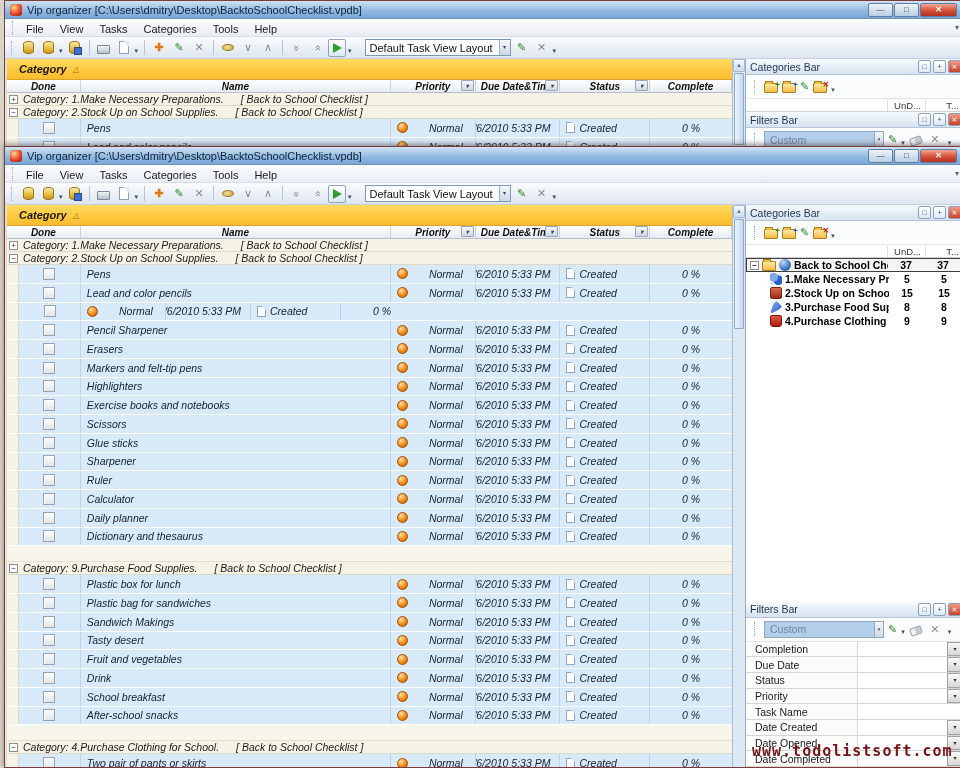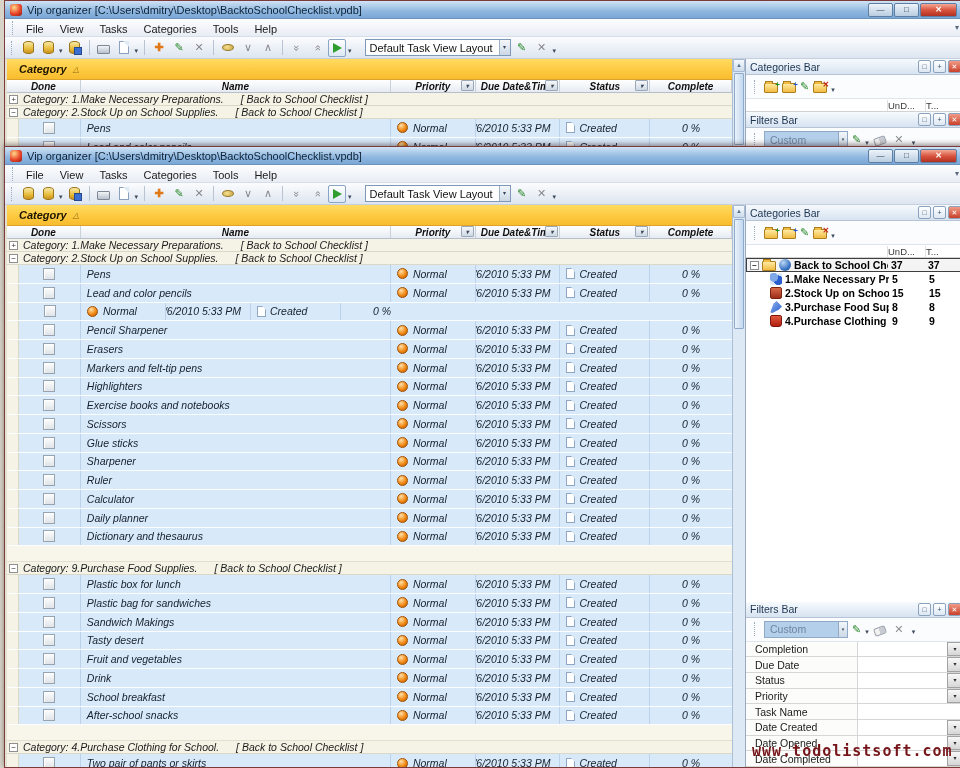--- a/index.html
+++ b/index.html
@@ -147,7 +147,7 @@
   .tree-colhead { height:13px; flex:none; display:flex; align-items:center;
                   border-bottom:1px solid #d2d2d2; font-size:9.5px; color:#3c3c3c; }
   .tch-label { flex:1; } 
-  .tch-num { width:38px; text-align:left; padding-right:4px; border-left:1px solid #e0e0e0; }
+  .tch-num { width:38px; text-align:right; padding-right:4px; border-left:1px solid #e0e0e0; }
   .tree { flex:1; overflow:hidden; }
   .tree-row { height:14px; display:flex; align-items:center; gap:3px; padding-left:3px;
               font-size:10.5px; font-weight:bold; color:#000; }

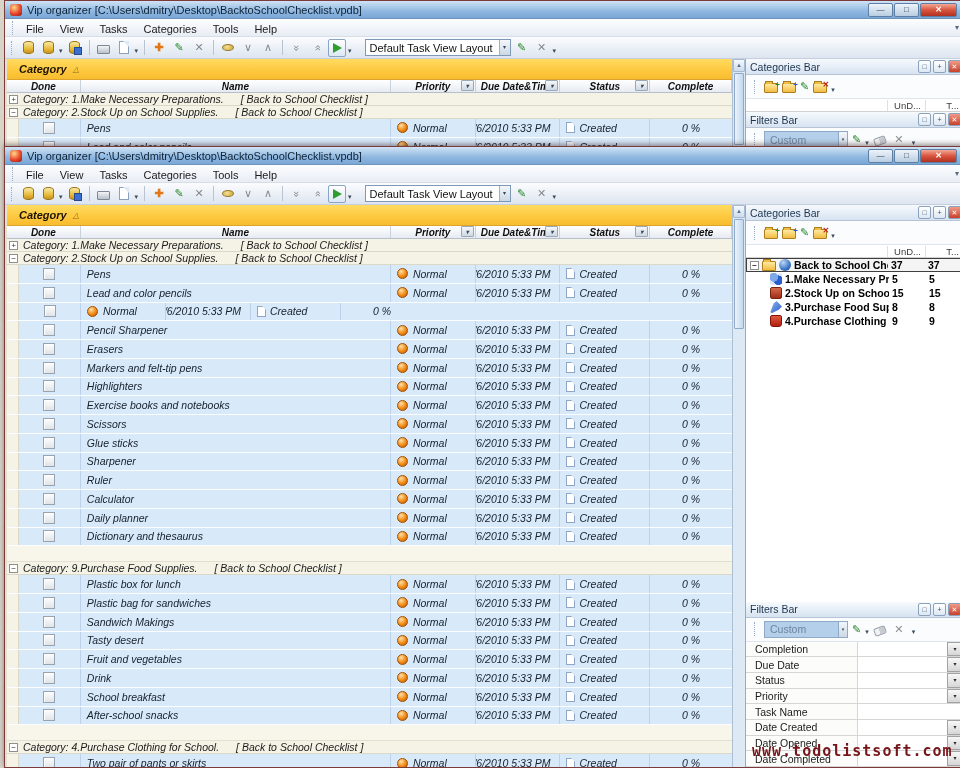--- a/index.html
+++ b/index.html
@@ -100,7 +100,7 @@
   .tc.indent { width:12px; background:#f5f3e6; border-right:1px solid #dbd8c8; }
   .tc.done { width:62px; justify-content:center; }
   .tc.name { width:311px; padding-left:6px; }
-  .tc.prio { width:85px; padding-left:6px; gap:5px; }
+  .tc.prio { width:85px; padding-left:6px; gap:21px; }
   .tc.due  { width:85px; justify-content:flex-end; padding-right:9px; }
   .tc.status { width:90px; padding-left:6px; gap:4px; }
   .tc.comp { width:82px; justify-content:center; border-right:none; }

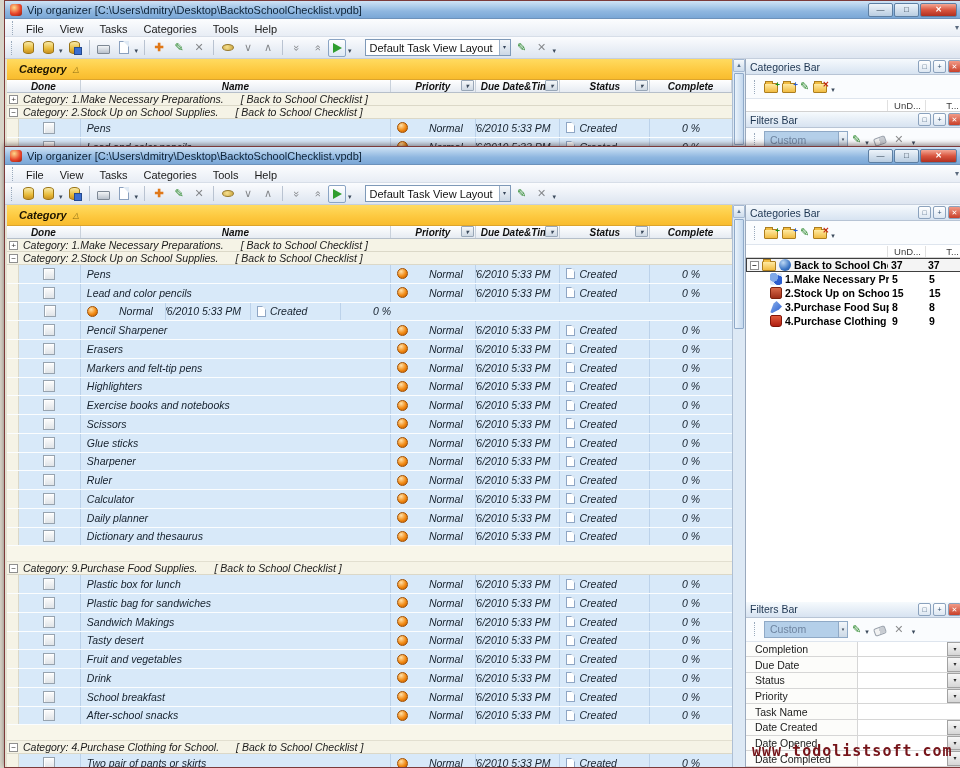--- a/index.html
+++ b/index.html
@@ -166,7 +166,7 @@
   .ticon.clothes { background:linear-gradient(#e05a3c,#b01e10); border:1px solid #801408; border-radius:2px 2px 3px 3px; }
 
   .filters-panel { flex:none; }
-  .fcombo { width:84px; height:17px; background:#b4cfe9; border:1px solid #8fa9c6;
+  .fcombo { width:120px; height:17px; background:#b4cfe9; border:1px solid #8fa9c6;
             font-size:10.5px; color:#6e84a0; display:flex; align-items:center;
             padding-left:5px; position:relative; }
   .fcombo-btn { position:absolute; right:0; top:0; width:9px; height:100%;

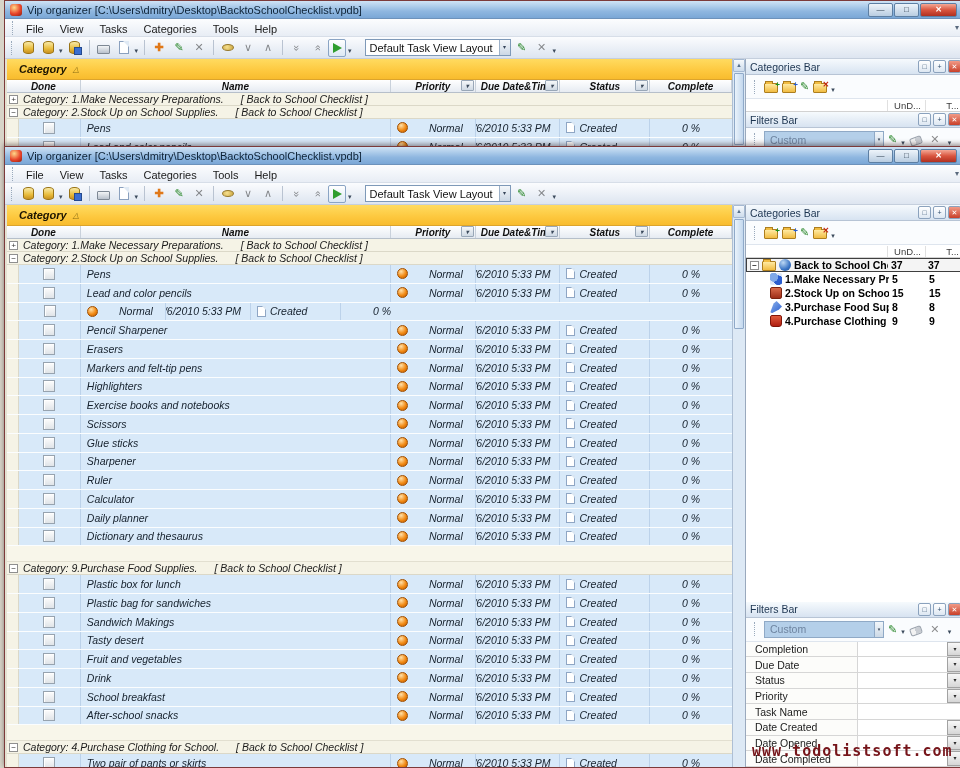--- a/index.html
+++ b/index.html
@@ -154,7 +154,7 @@
   .tree-row.root { border:1px solid #3f3f3f; background:#f4f4f4; }
   .tree-row.child { padding-left:24px; }
   .tree-label { flex:1; overflow:hidden; white-space:nowrap; }
-  .tnum { width:34px; text-align:left; padding-right:4px; }
+  .tnum { width:34px; text-align:center; padding-right:4px; }
   .ticon { width:12px; height:12px; flex:none; border-radius:2px; }
   .ticon.globe { border-radius:50%;
       background:radial-gradient(circle at 35% 30%, #bcd8f4, #3a74c4 60%, #1c4a8c); }

